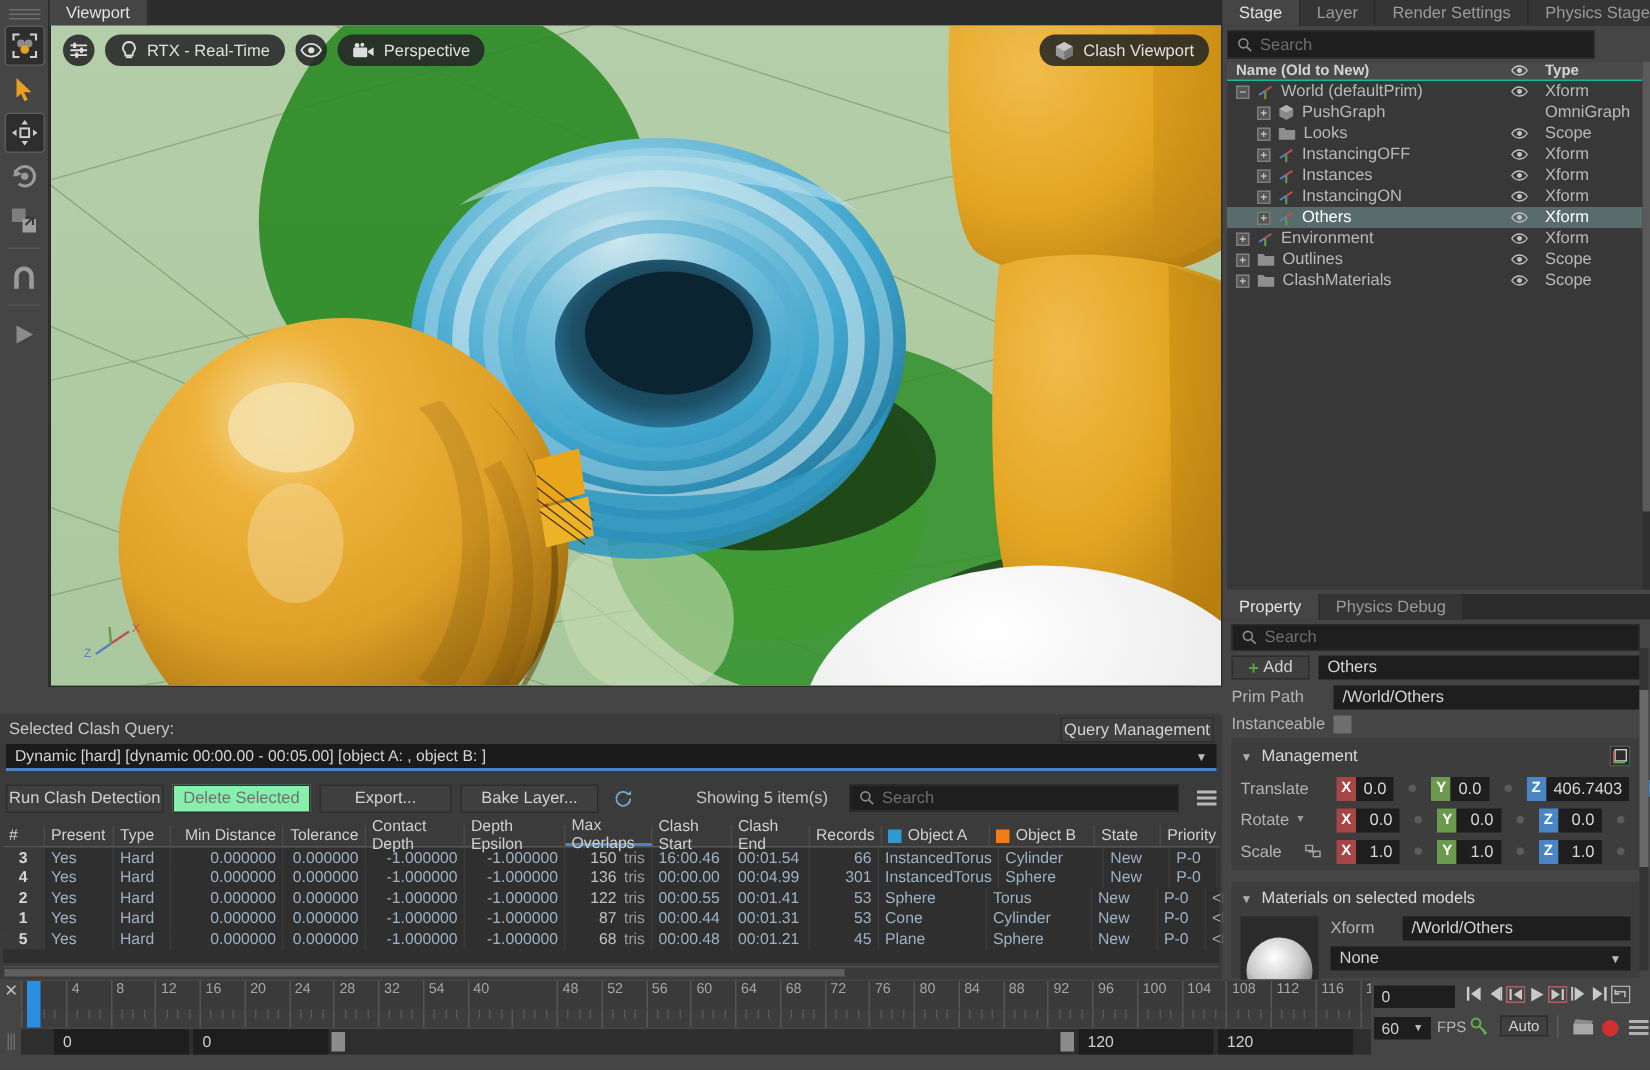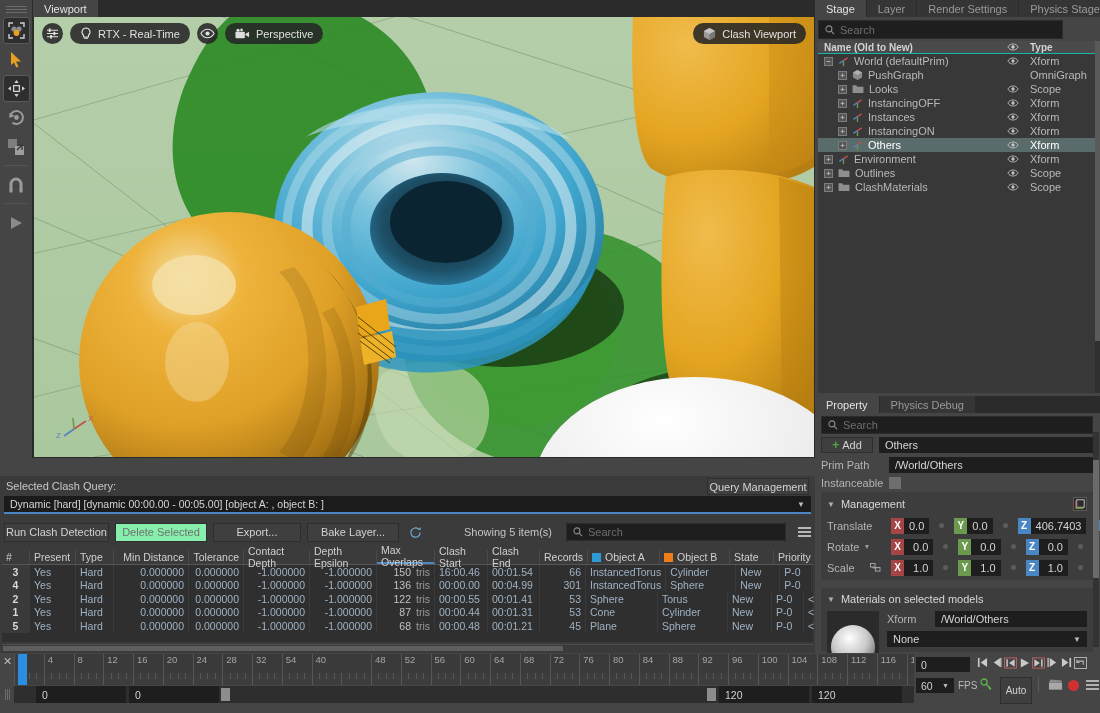--- a/index.html
+++ b/index.html
@@ -802,7 +802,7 @@
           <path d="M6 6l5 5M8 9l2 0M9 11l1.6 0" stroke="#5fb24a" stroke-width="1.3"></path>
         </svg>
       </div>
-      <div class="btn" style="position:absolute;left:84px;top:23px;width:32px;height:27px;font-size:10px;">Auto</div>
+      <div class="btn" style="position:absolute;left:84px;top:23px;width:32px;height:14px;font-size:10px;">Auto</div>
       <div style="position:absolute;left:122px;top:23px;width:1px;height:15px;background:#5c5c5c;"></div>
       <div style="position:absolute;left:132px;top:24px;">
         <svg width="15" height="13" viewBox="0 0 16 13">

